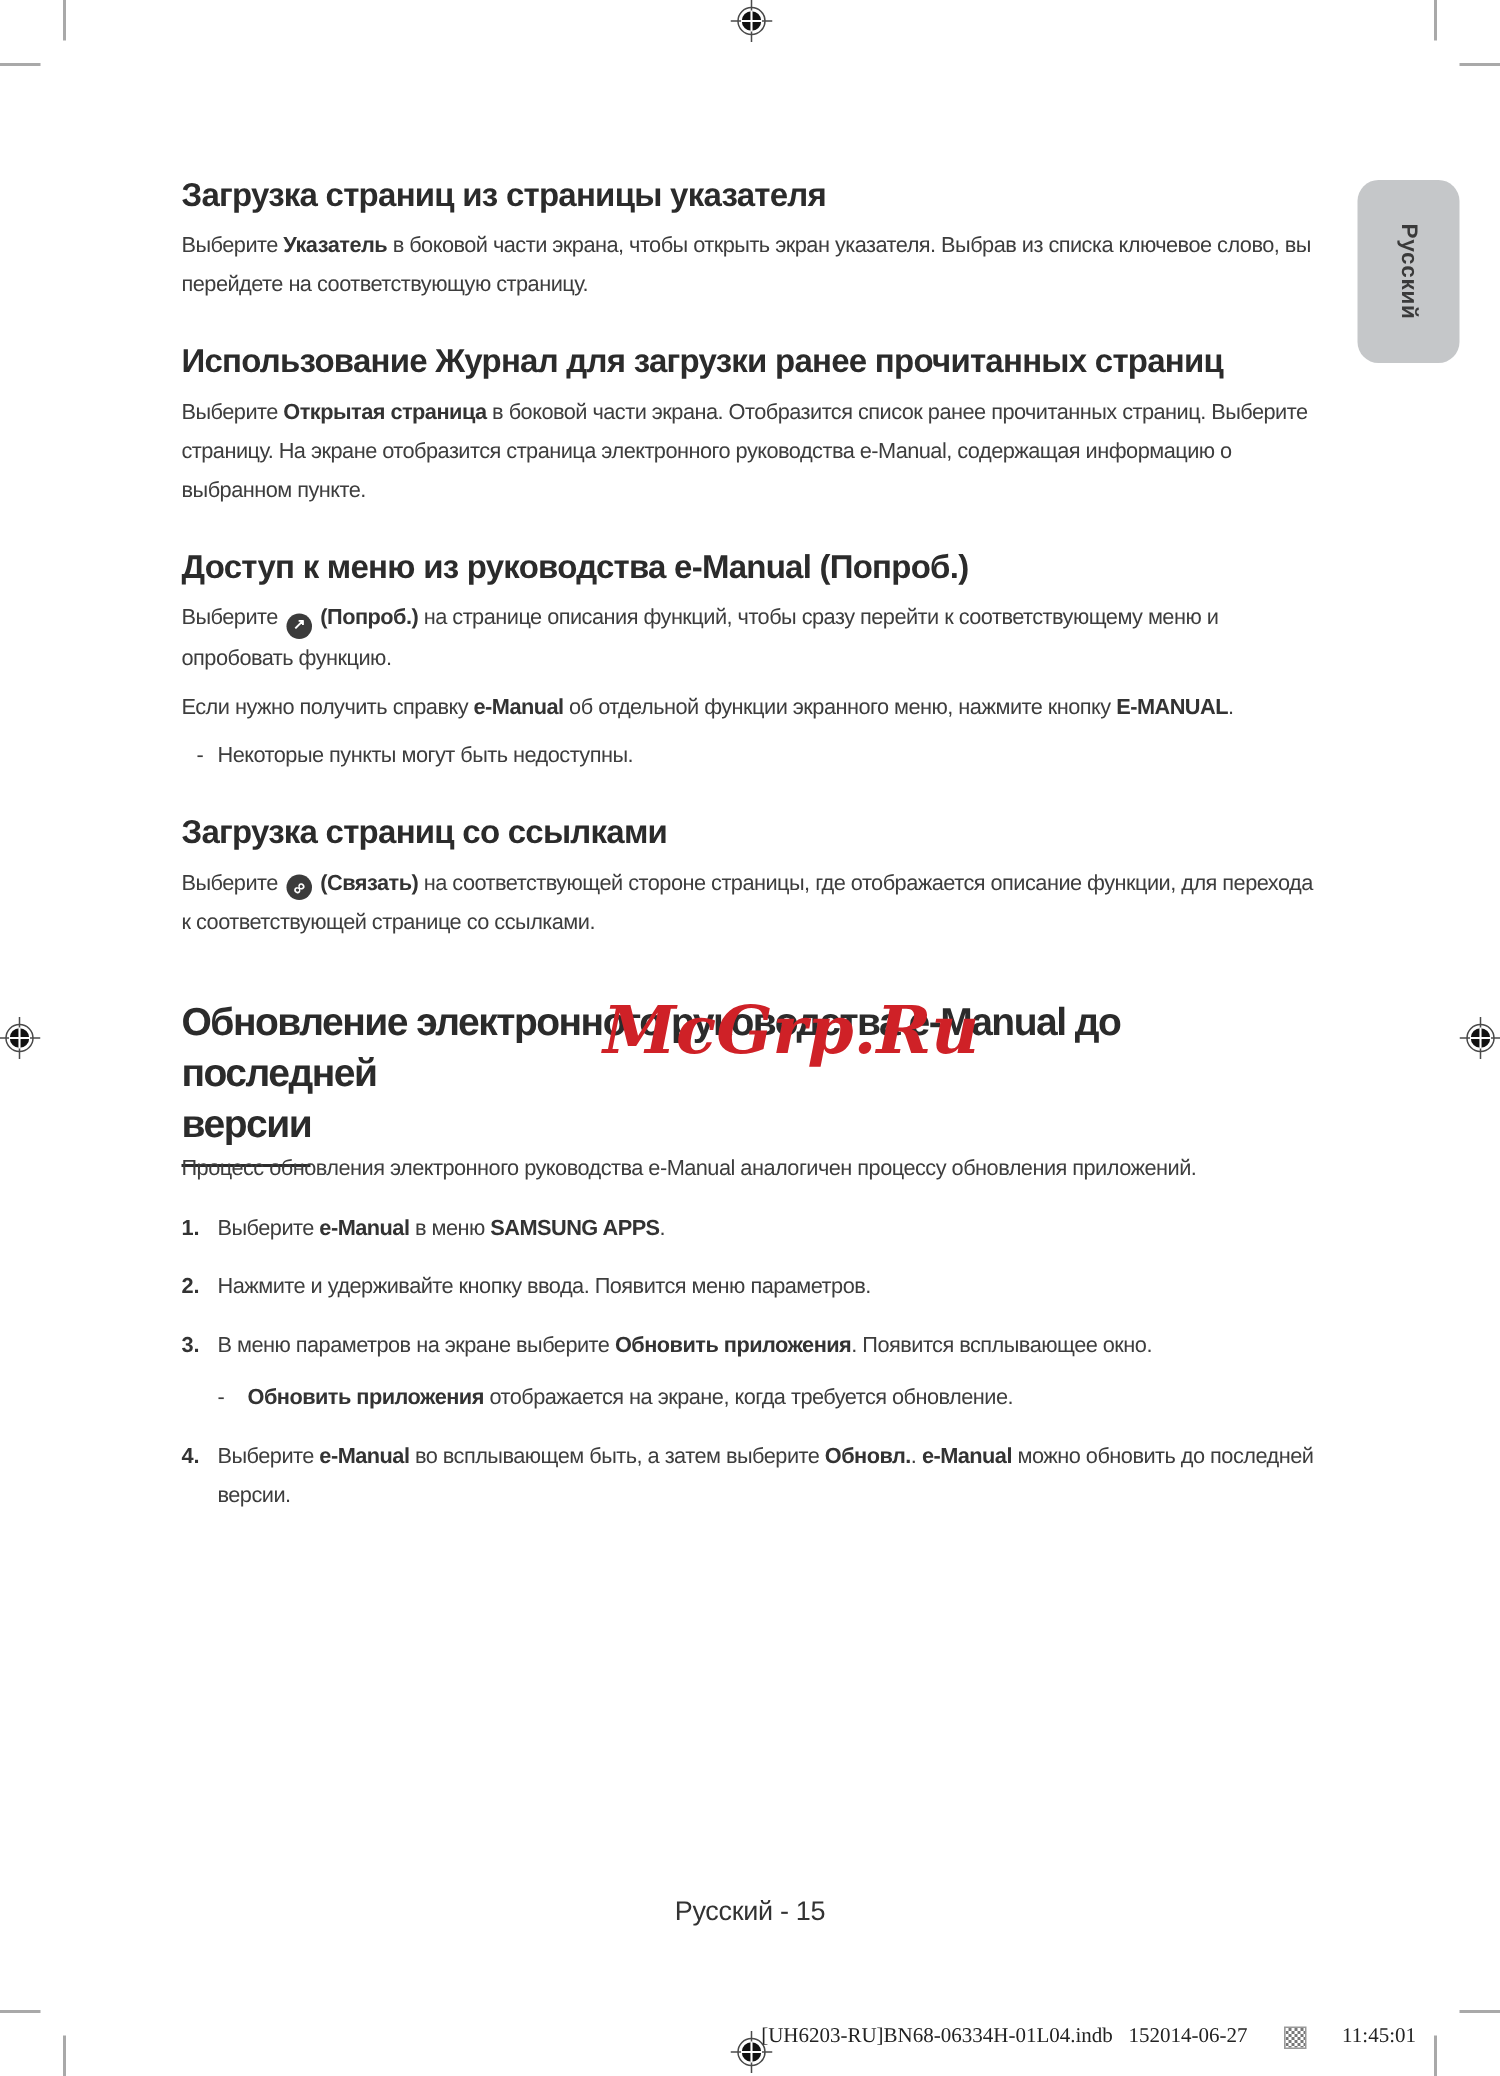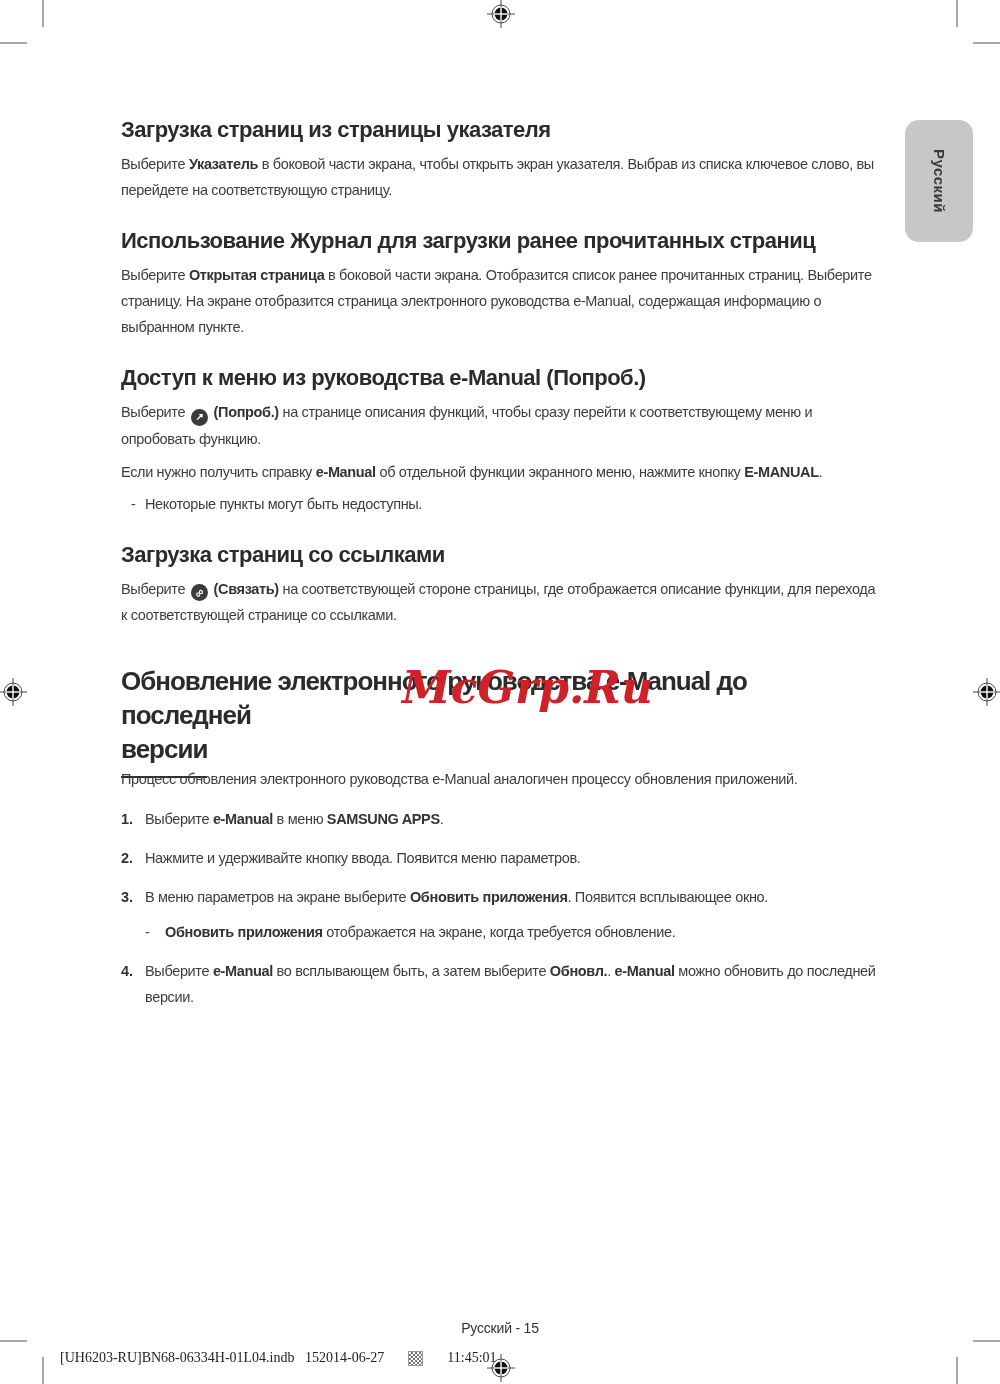--- a/index.html
+++ b/index.html
@@ -70,8 +70,8 @@
   }
   
   .page-label {
-    position:absolute; left:0; width:1000px; top:1320px; text-align:center;
-    font-size:14px; color:#333; letter-spacing:-0.2px;
+    position:absolute; left:0; width:1000px; top:1264px; text-align:center;
+    font-size:18px; color:#333; letter-spacing:-0.2px;
   }
   .print-line {
     position:absolute; left:60px; top:1350px; width:884px;

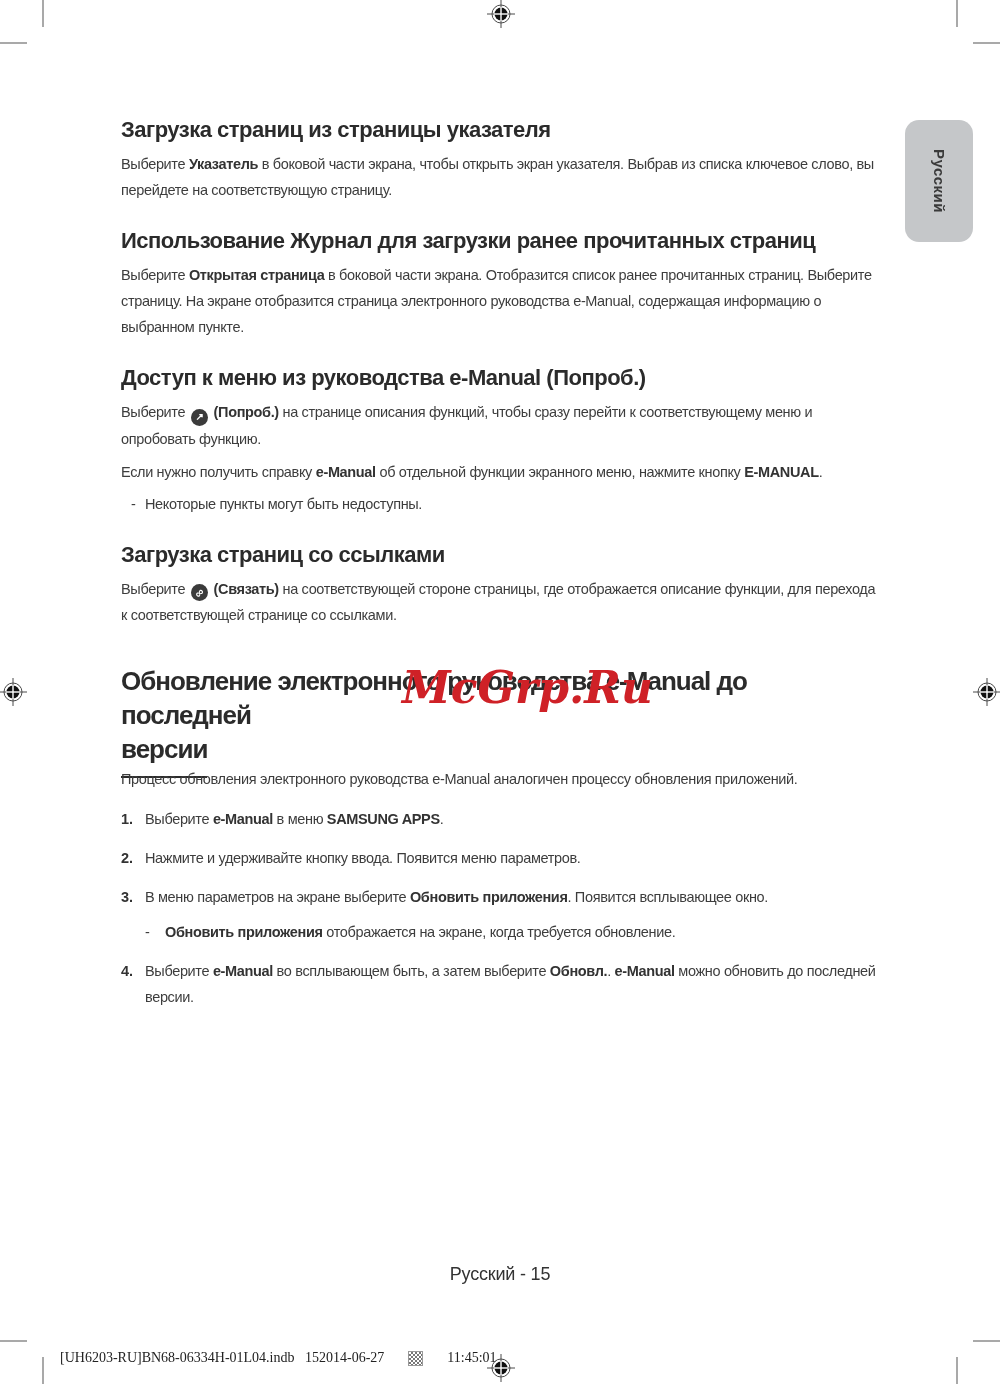--- a/index.html
+++ b/index.html
@@ -75,7 +75,7 @@
   }
   .print-line {
     position:absolute; left:60px; top:1350px; width:884px;
-    display:flex; justify-content:flex-start; align-items:center;
+    display:flex; justify-content:flex-end; align-items:center;
     font-family:"Liberation Serif", serif; font-size:14px; color:#222;
   }
   .print-right { display:flex; align-items:center; gap:24px; }

